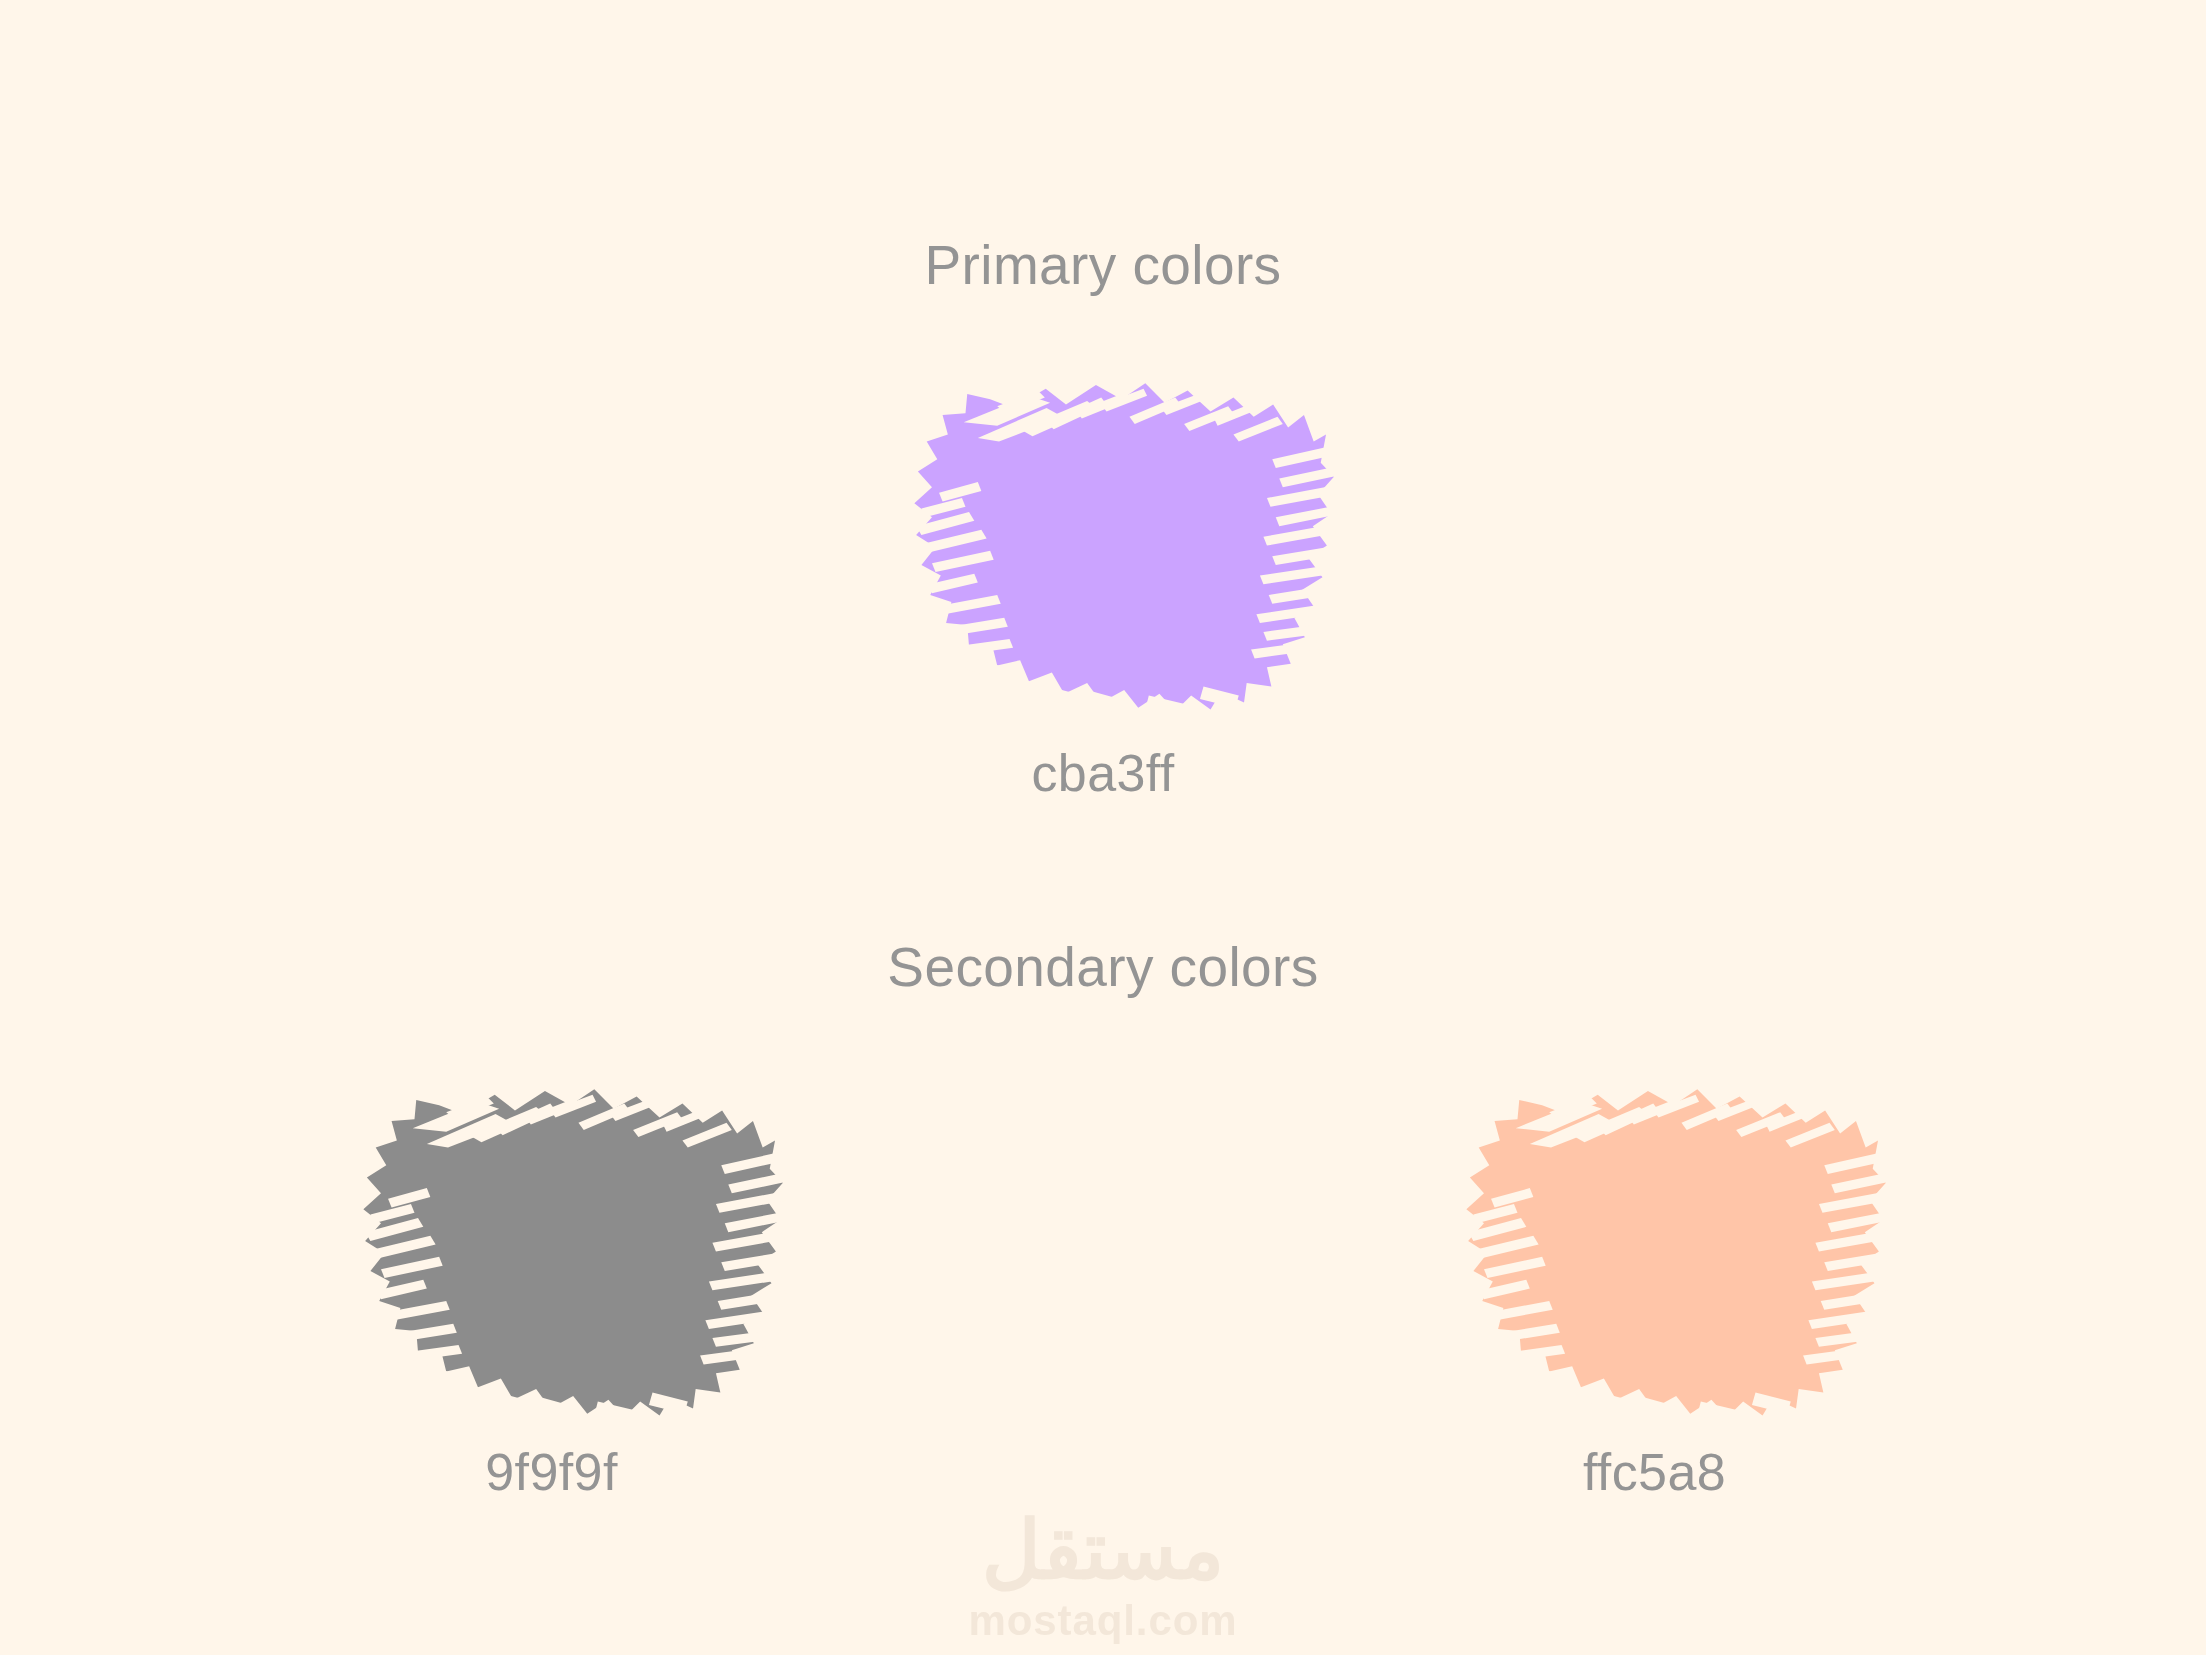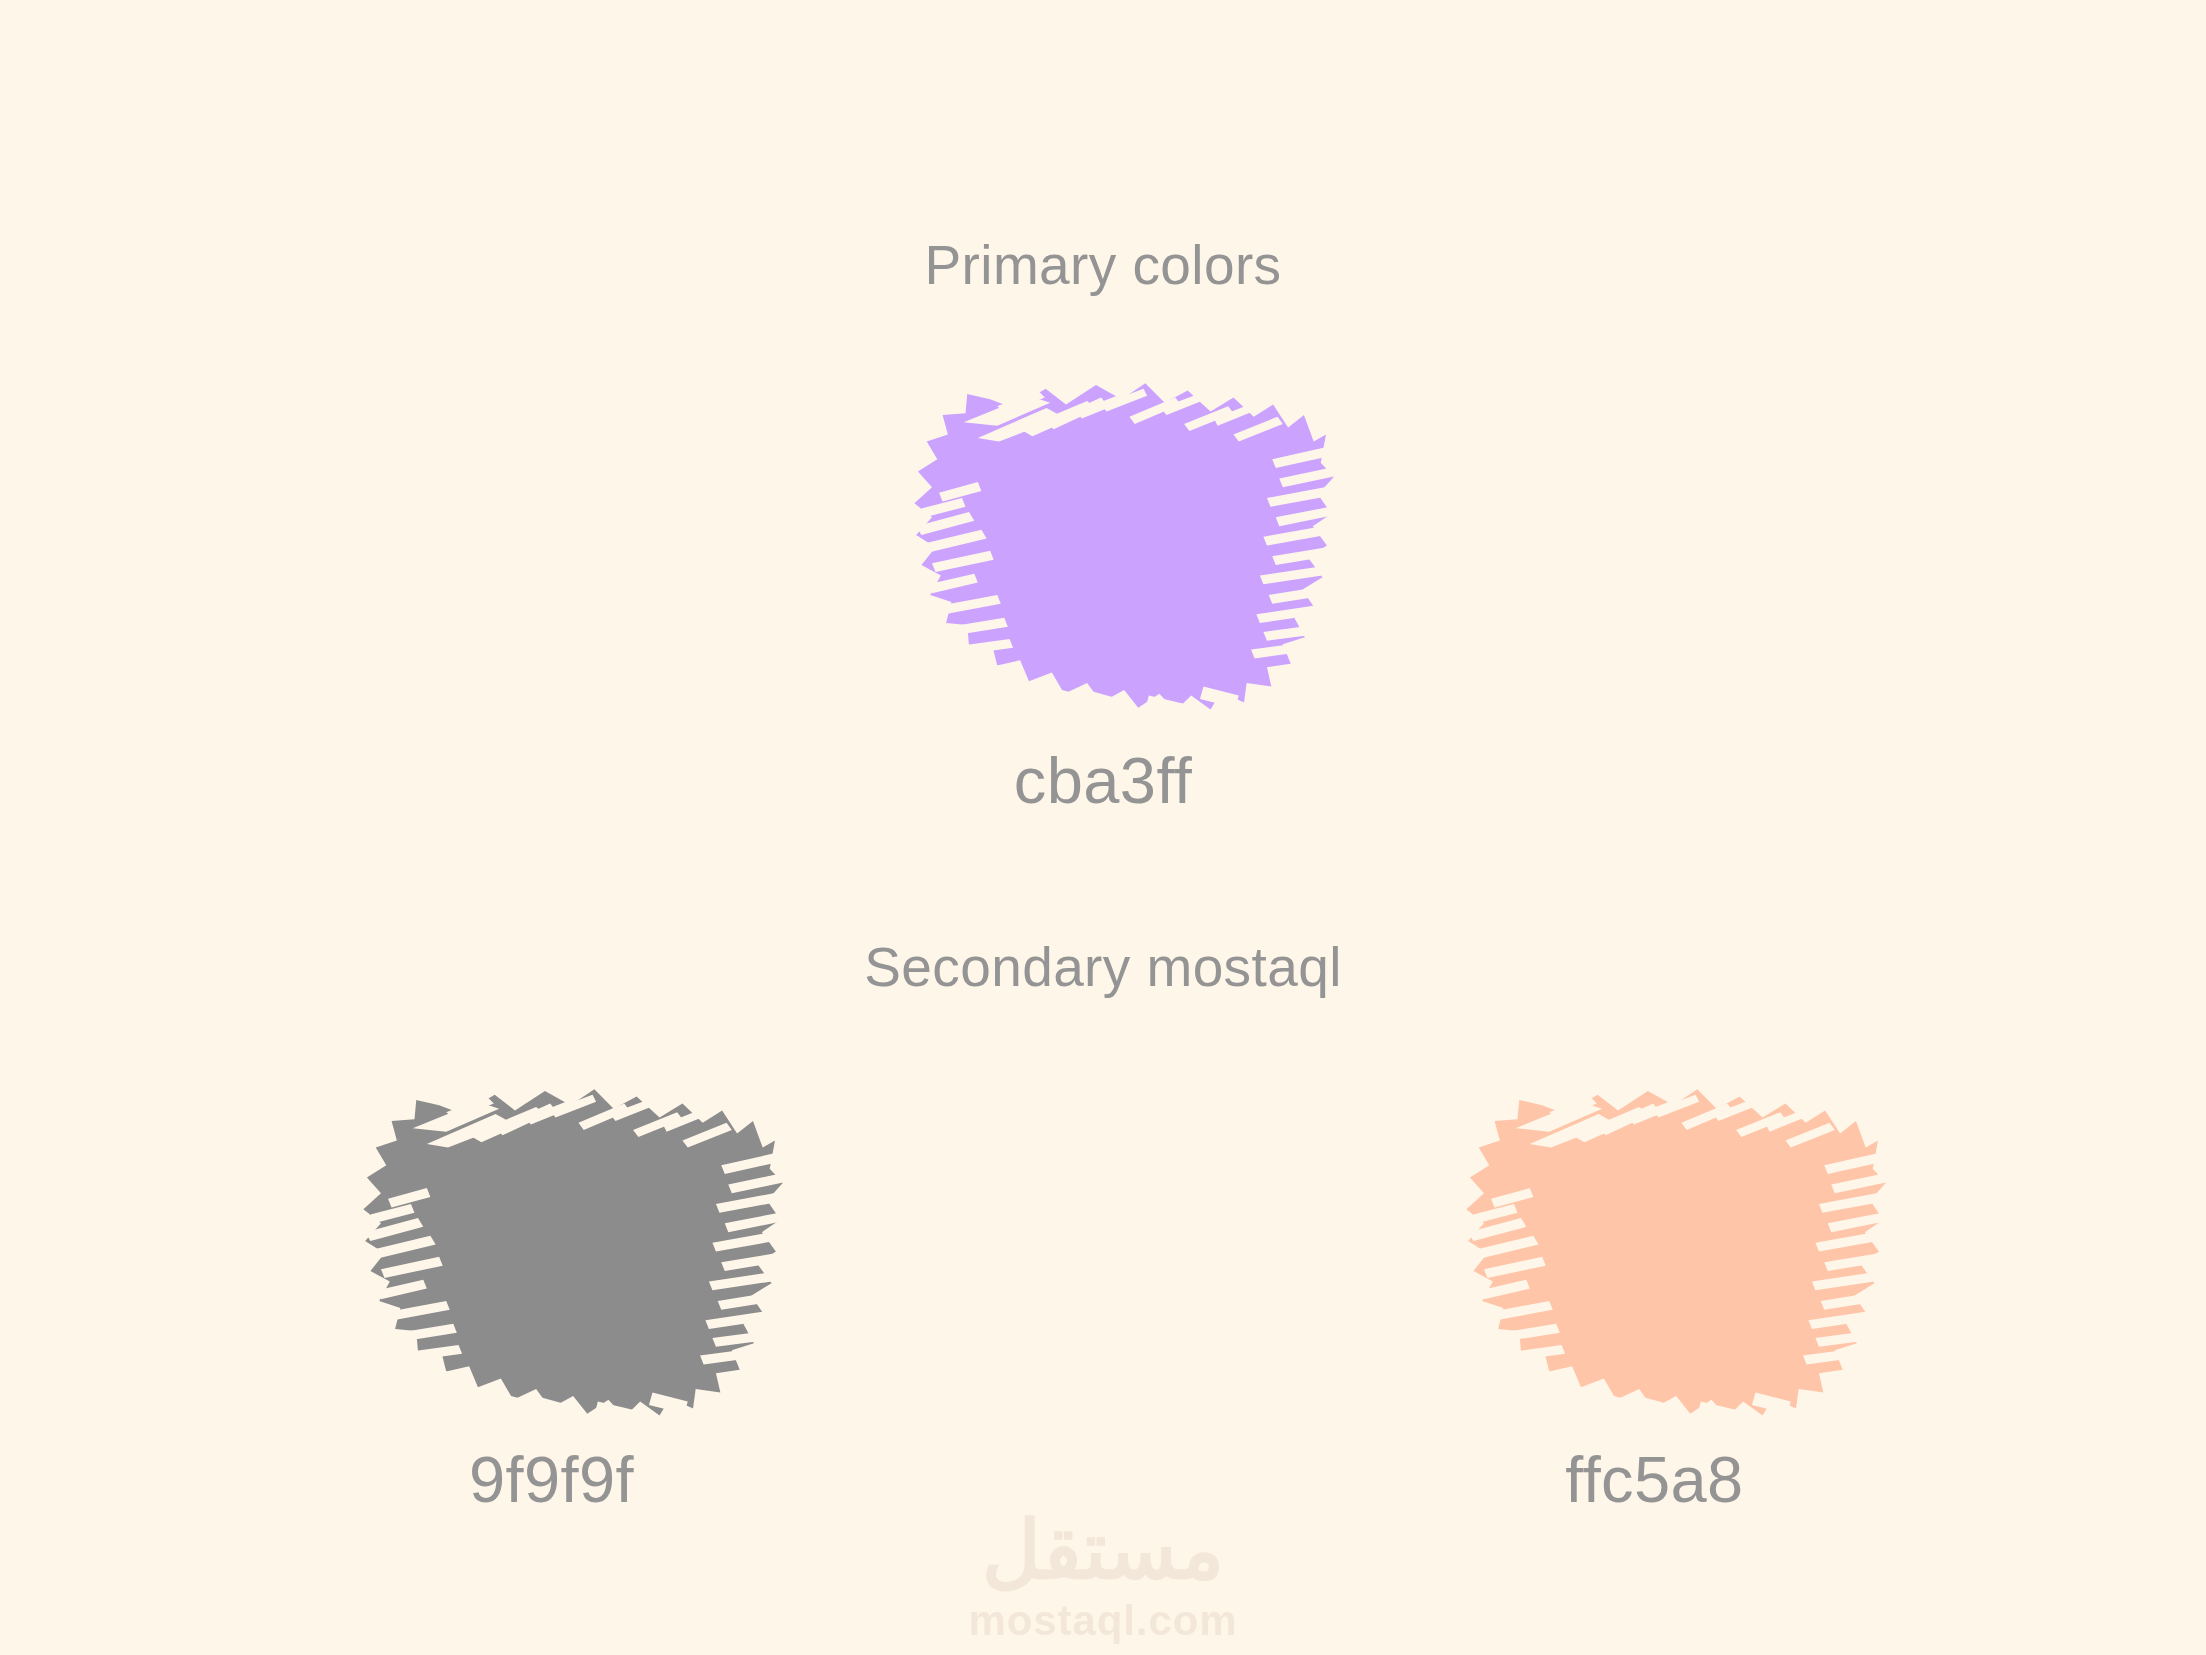--- a/index.html
+++ b/index.html
@@ -62,7 +62,7 @@
 
   .swatch-label {
     color: #949494;
-    font-size: 65px;
+    font-size: 52px;
     font-weight: 400;
     letter-spacing: 0.4px;
     margin-top: 12.4px;

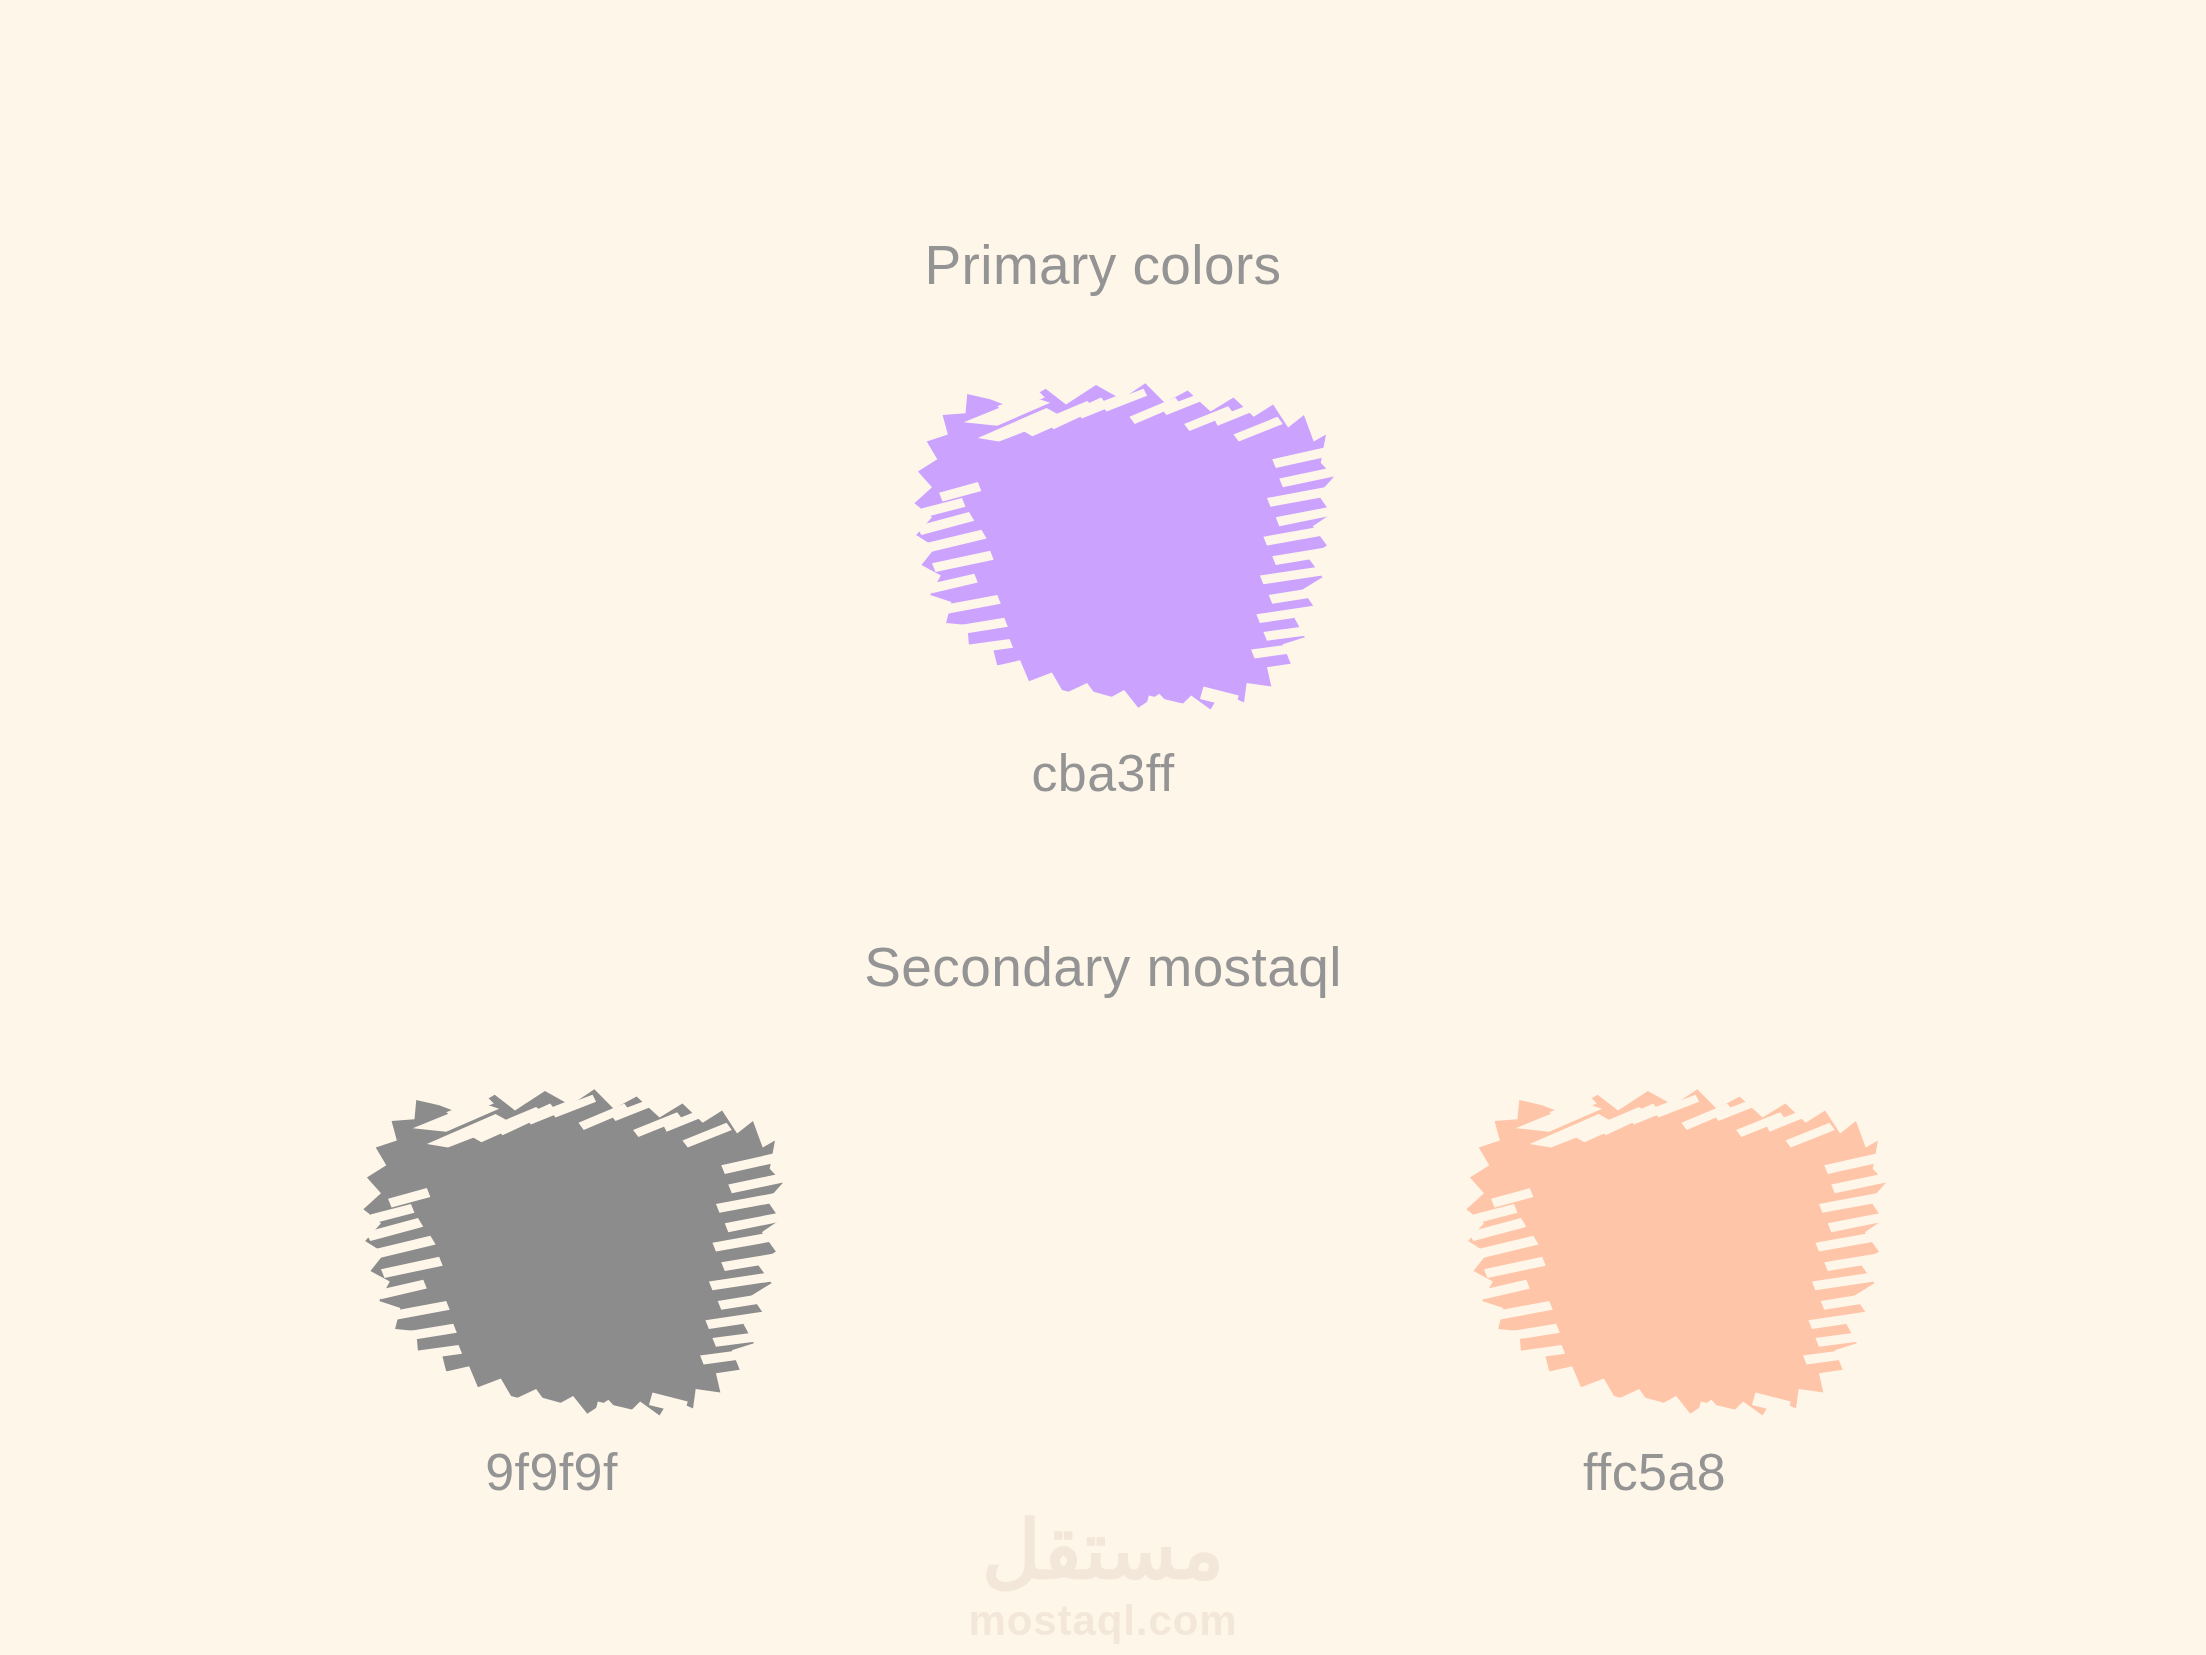--- a/index.html
+++ b/index.html
@@ -172,7 +172,7 @@
 
   </div>
 
-  <div class="section-heading heading-secondary">Secondary mostaql</div>
+  <div class="section-heading heading-secondary">Secondary colors</div>
 
   <div class="swatch-row row-secondary">
 

